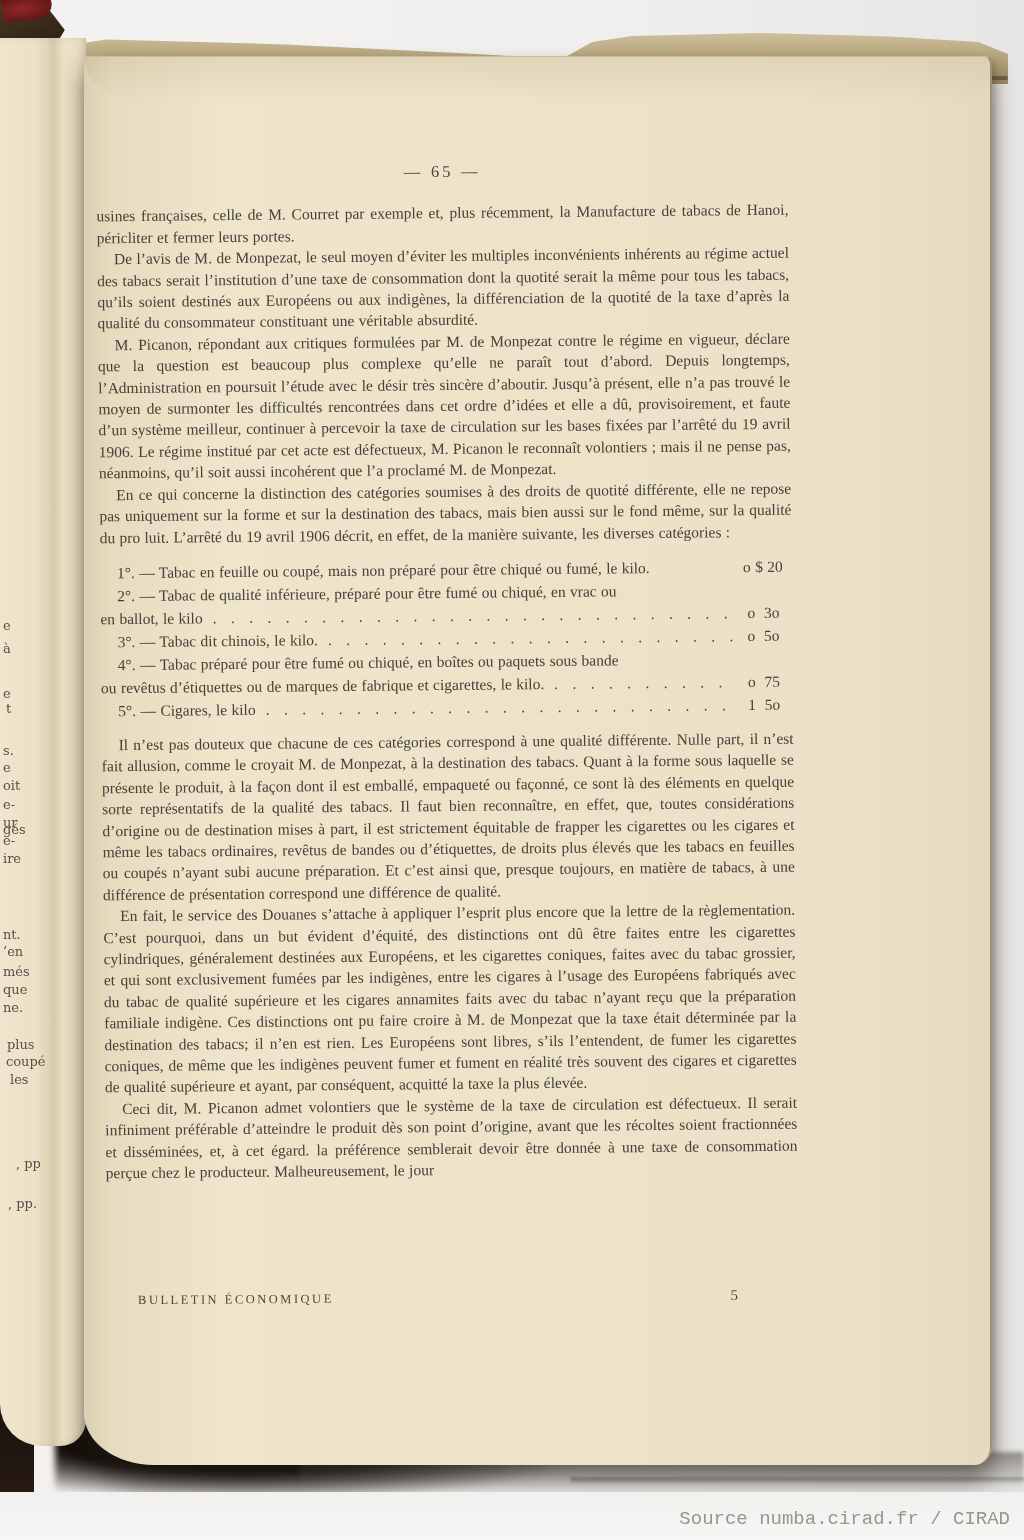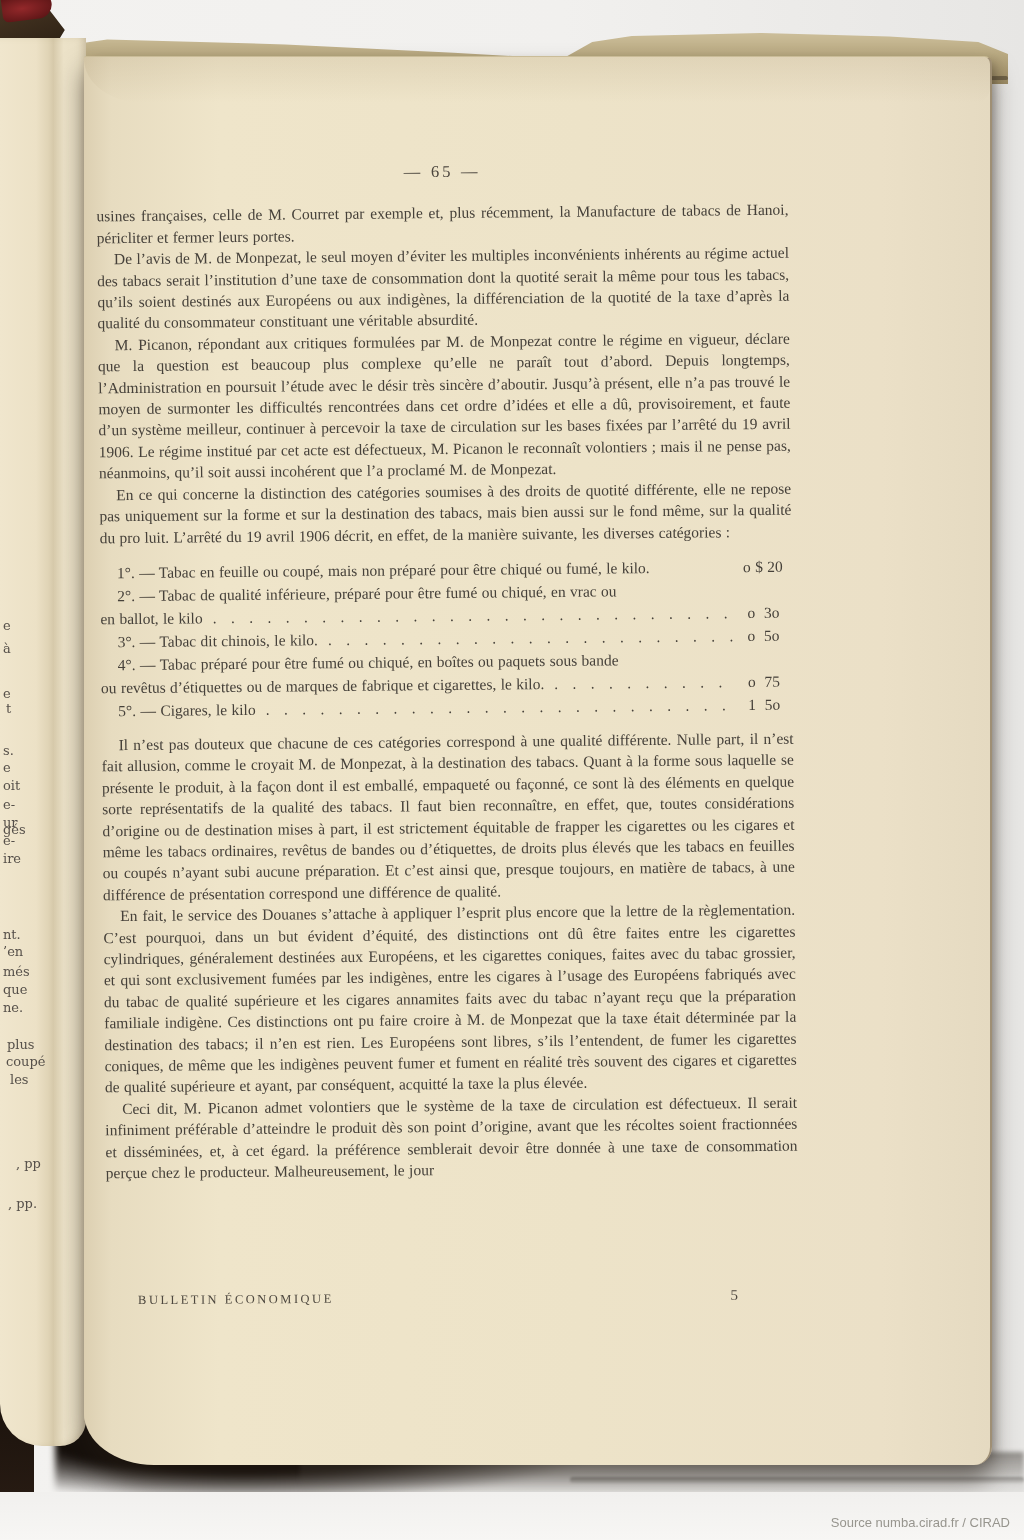--- a/index.html
+++ b/index.html
@@ -121,8 +121,8 @@
   }
   .credit{
     position:absolute;right:14px;bottom:10px;
-    font-family:Liberation Sans, sans-serif;
-    font-size:13px;color:#97958e;
+    font-family:Liberation Mono, monospace;
+    font-size:19px;color:#97958e;
   }
 </style>
 </head>

